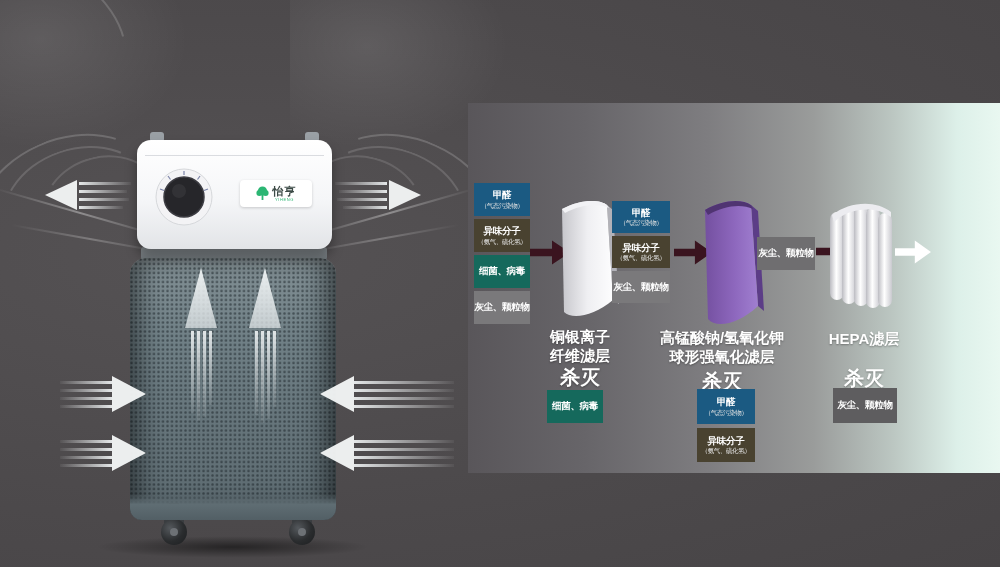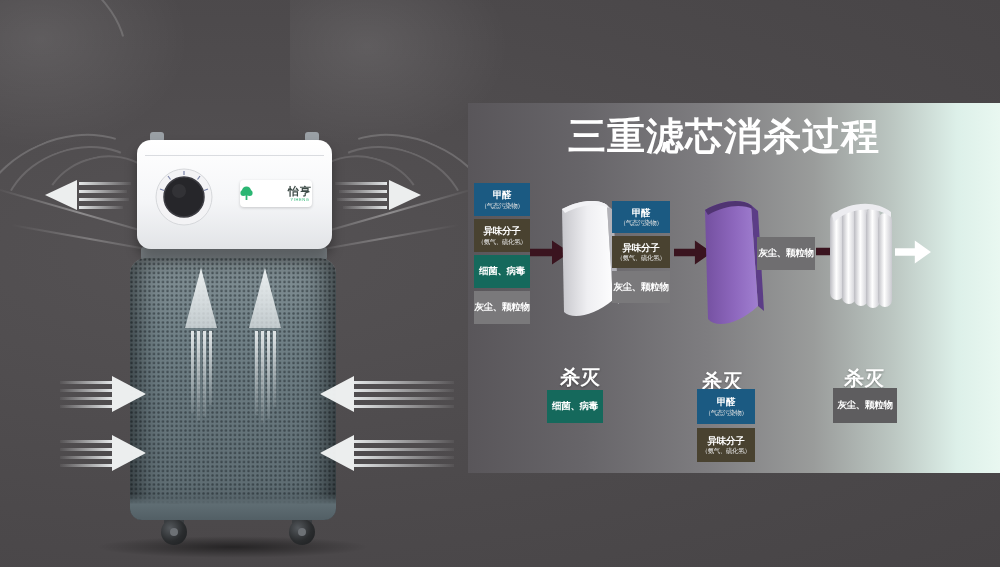--- a/index.html
+++ b/index.html
@@ -243,7 +243,6 @@
 
   <div class="panel">
 
-    <h1 class="panel-title">三重滤芯消杀过程</h1>
 
     <div class="chip c-blue" style="left:6px;top:80px;width:56px;height:33px;">
       <div class="cl">甲醛</div>

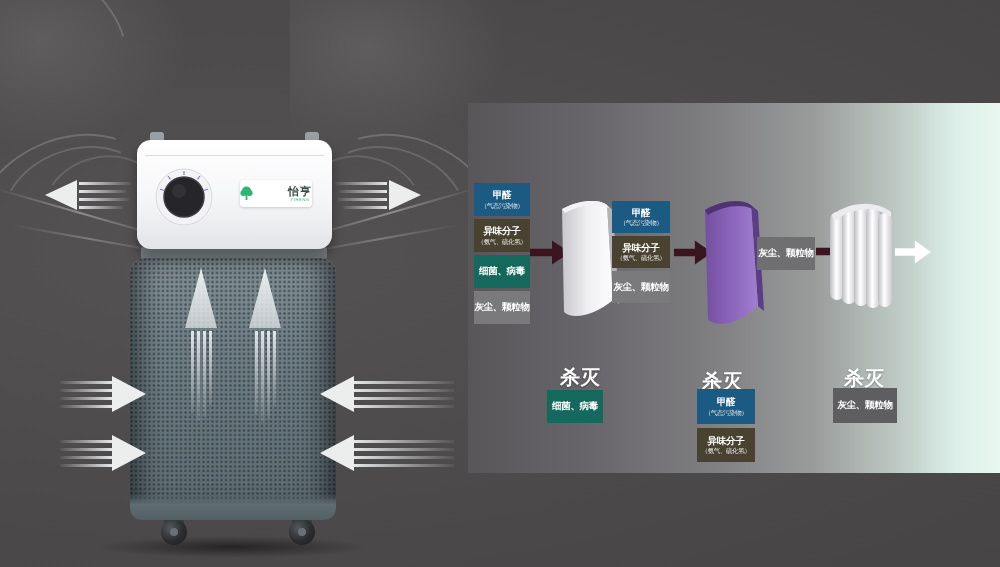--- a/index.html
+++ b/index.html
@@ -49,7 +49,7 @@
 
   .knob-wrap{position:absolute;left:154px;top:167px;width:60px;height:60px;z-index:4;}
   .logo-plate{position:absolute;left:240px;top:180px;width:72px;height:27px;background:#fff;border-radius:4px;
-              box-shadow:0 1px 3px rgba(0,0,0,.18);display:flex;align-items:center;justify-content:space-between;gap:4px;z-index:4;}
+              box-shadow:0 1px 3px rgba(0,0,0,.18);display:flex;align-items:center;justify-content:center;gap:4px;z-index:4;}
   .logo-text{display:flex;flex-direction:column;align-items:center;line-height:1;}
   .logo-cn{font-size:11px;font-weight:bold;color:#3c4a46;letter-spacing:1px;}
   .logo-sub{font-size:4px;color:#2bb673;letter-spacing:.6px;margin-top:1px;}

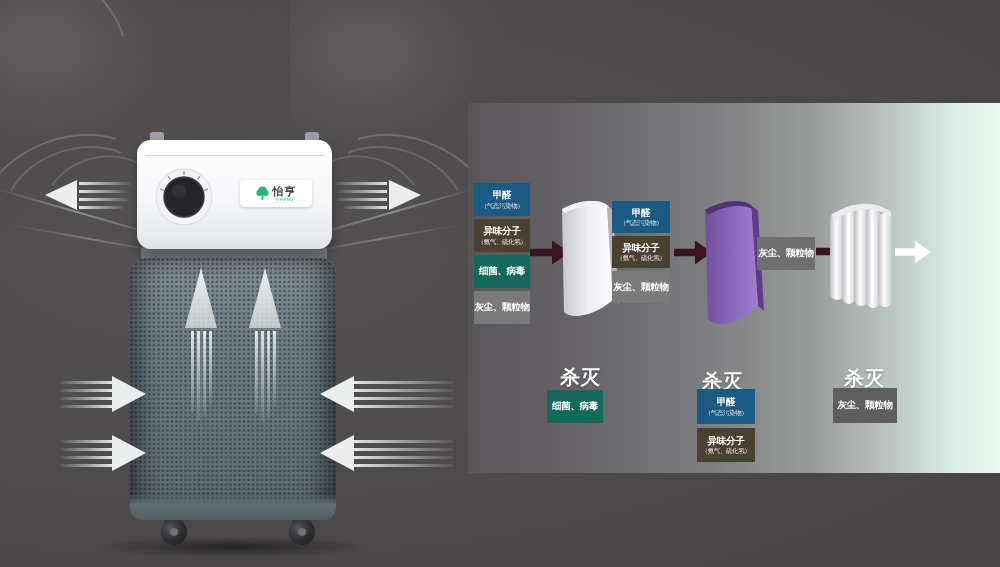--- a/index.html
+++ b/index.html
@@ -274,6 +274,10 @@
       <path d="M22 12 C40 2 60 2 67 8 L69 11 C58 6 42 7 25 16 Z" fill="#f2f2f5"></path>
     </svg>
 
+    <div class="stage-name" style="left:60px;top:224px;width:104px;">
+      <div>铜银离子</div>
+      <div>纤维滤层</div>
+    </div>
     <div class="kill-label" style="left:60px;top:261px;width:104px;">杀灭</div>
     <div class="chip c-teal" style="left:79px;top:287px;width:56px;height:33px;">
       <div class="cl">细菌、病毒</div>

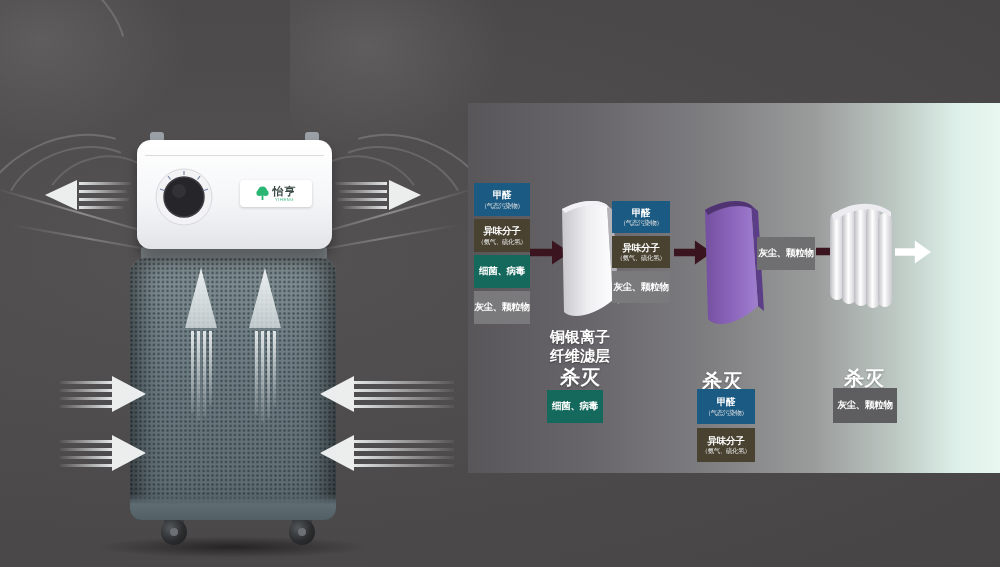--- a/index.html
+++ b/index.html
@@ -310,6 +310,10 @@
       <path d="M22 14 C40 3 60 3 68 9 L70 13 C59 8 42 9 25 19 Z" fill="#503472"></path>
     </svg>
 
+    <div class="stage-name" style="left:174px;top:225px;width:160px;">
+      <div>高锰酸钠/氢氧化钾</div>
+      <div>球形强氧化滤层</div>
+    </div>
     <div class="kill-label" style="left:174px;top:265px;width:160px;">杀灭</div>
     <div class="chip c-blue" style="left:229px;top:286px;width:58px;height:35px;">
       <div class="cl">甲醛</div>

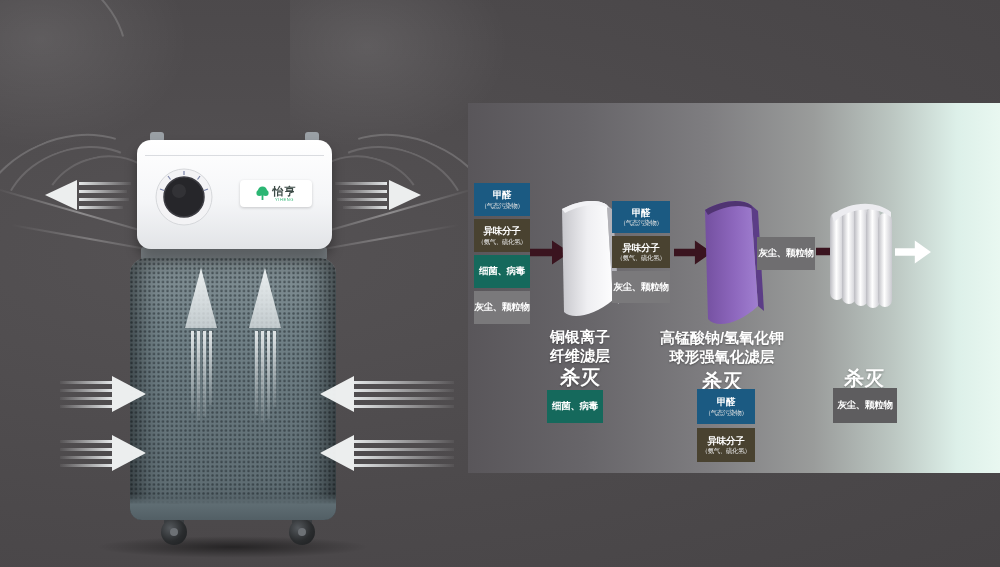--- a/index.html
+++ b/index.html
@@ -350,6 +350,7 @@
 
 
     <div class="stage-name" style="left:336px;top:226px;width:120px;">
+      <div>HEPA滤层</div>
     </div>
     <div class="kill-label" style="left:336px;top:262px;width:120px;">杀灭</div>
     <div class="chip c-gray-dark" style="left:365px;top:285px;width:64px;height:35px;">

